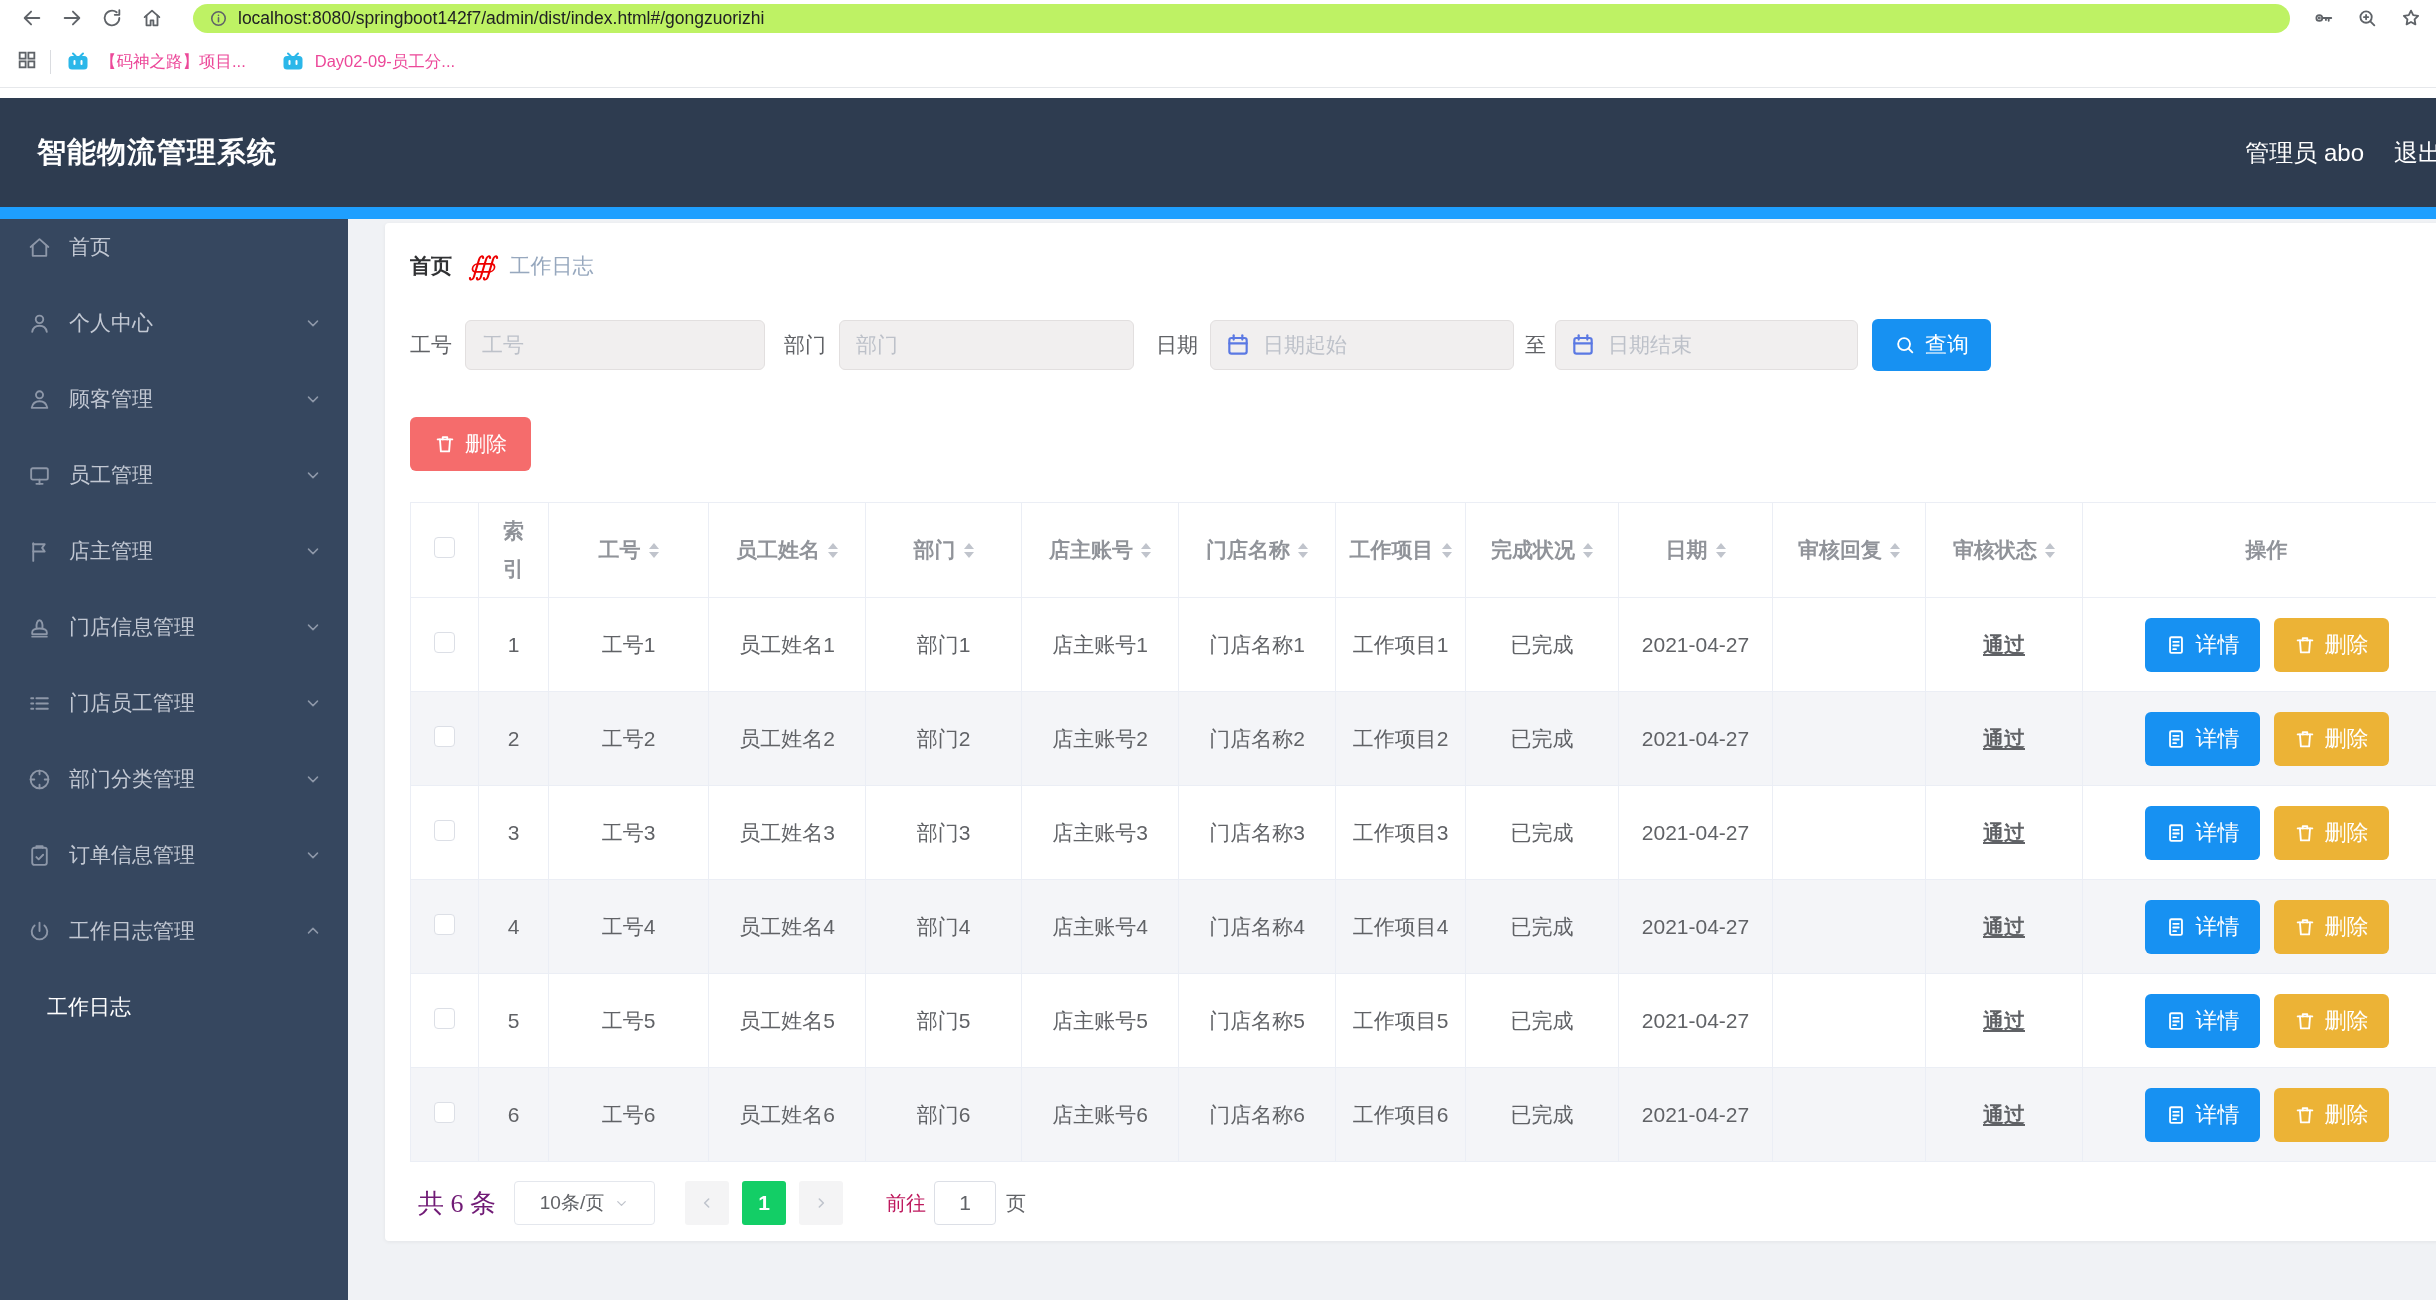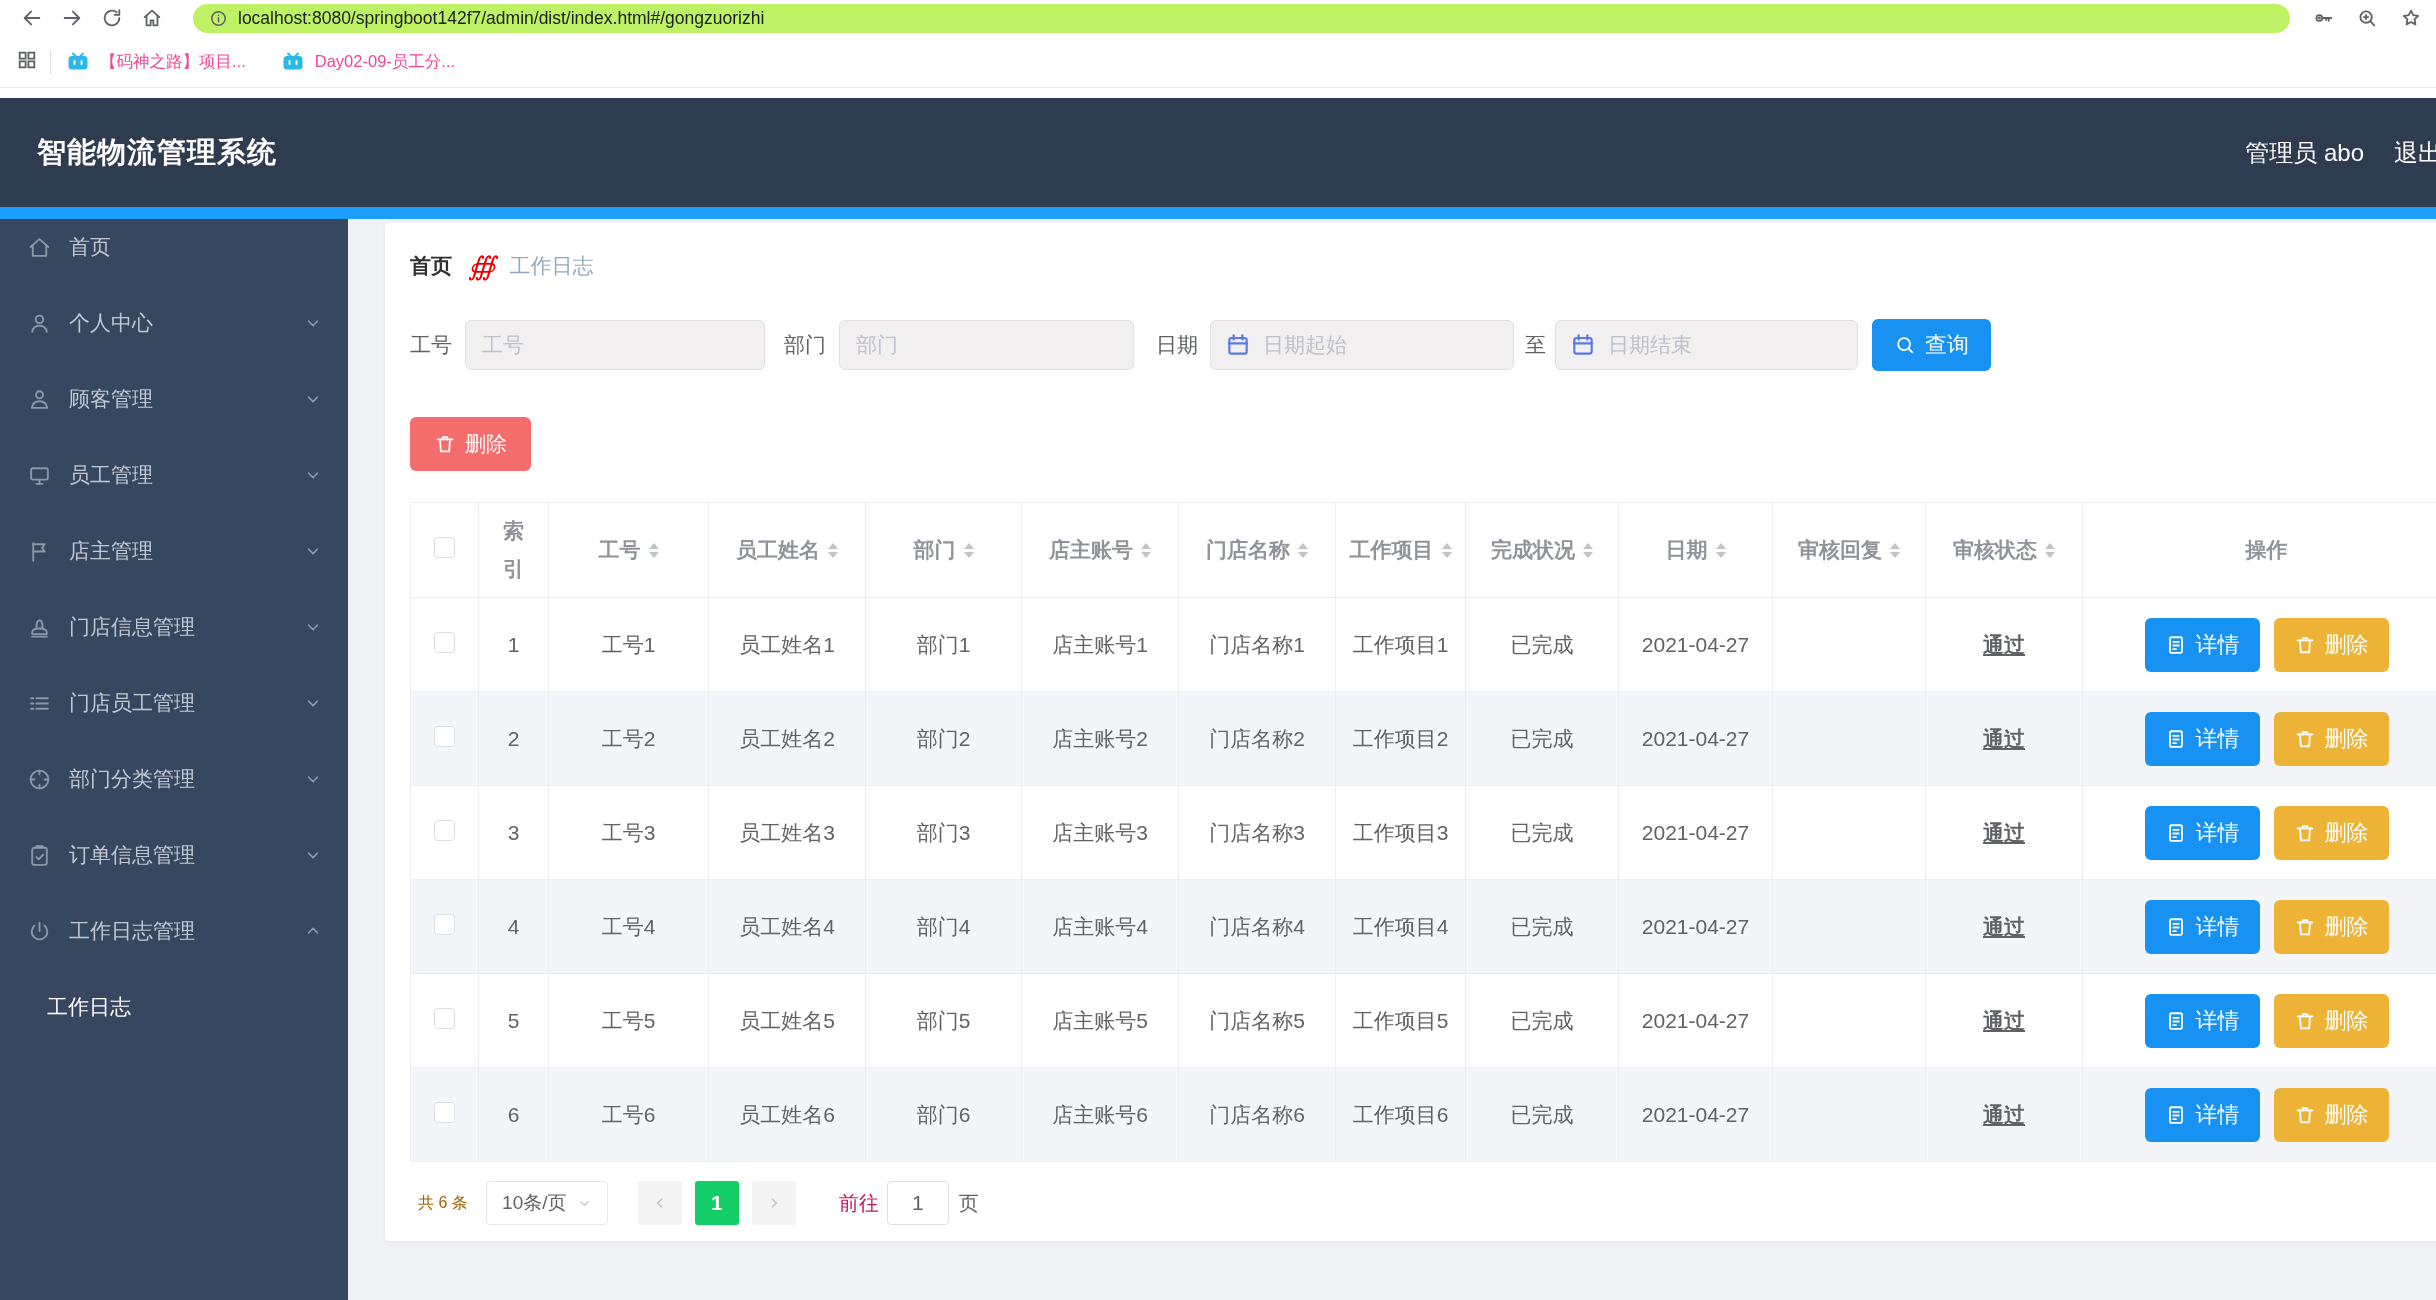--- a/index.html
+++ b/index.html
@@ -93,7 +93,7 @@
 
   
   .pagination { margin-top:19px; display:flex; align-items:center; margin-left:8px; }
-  .pg-total { font-size:16px; color:#a16207; }
+  .pg-total { font-size:26px; color:#701a75;font-family:Liberation Serif, serif; }
   .pg-size { margin-left:18px; width:122px; height:44px; border:1px solid #e4e7ed; border-radius:4px; display:flex; align-items:center; justify-content:center; gap:10px; color:#606266; font-size:19px; cursor:pointer; background:#fff; }
   .pg-size svg { width:15px; height:15px; stroke:#c0c4cc; fill:none; stroke-width:2; stroke-linecap:round; stroke-linejoin:round; }
   .pg-btn { width:44px; height:44px; border-radius:3px; background:#f4f4f5; display:flex; align-items:center; justify-content:center; cursor:pointer; }

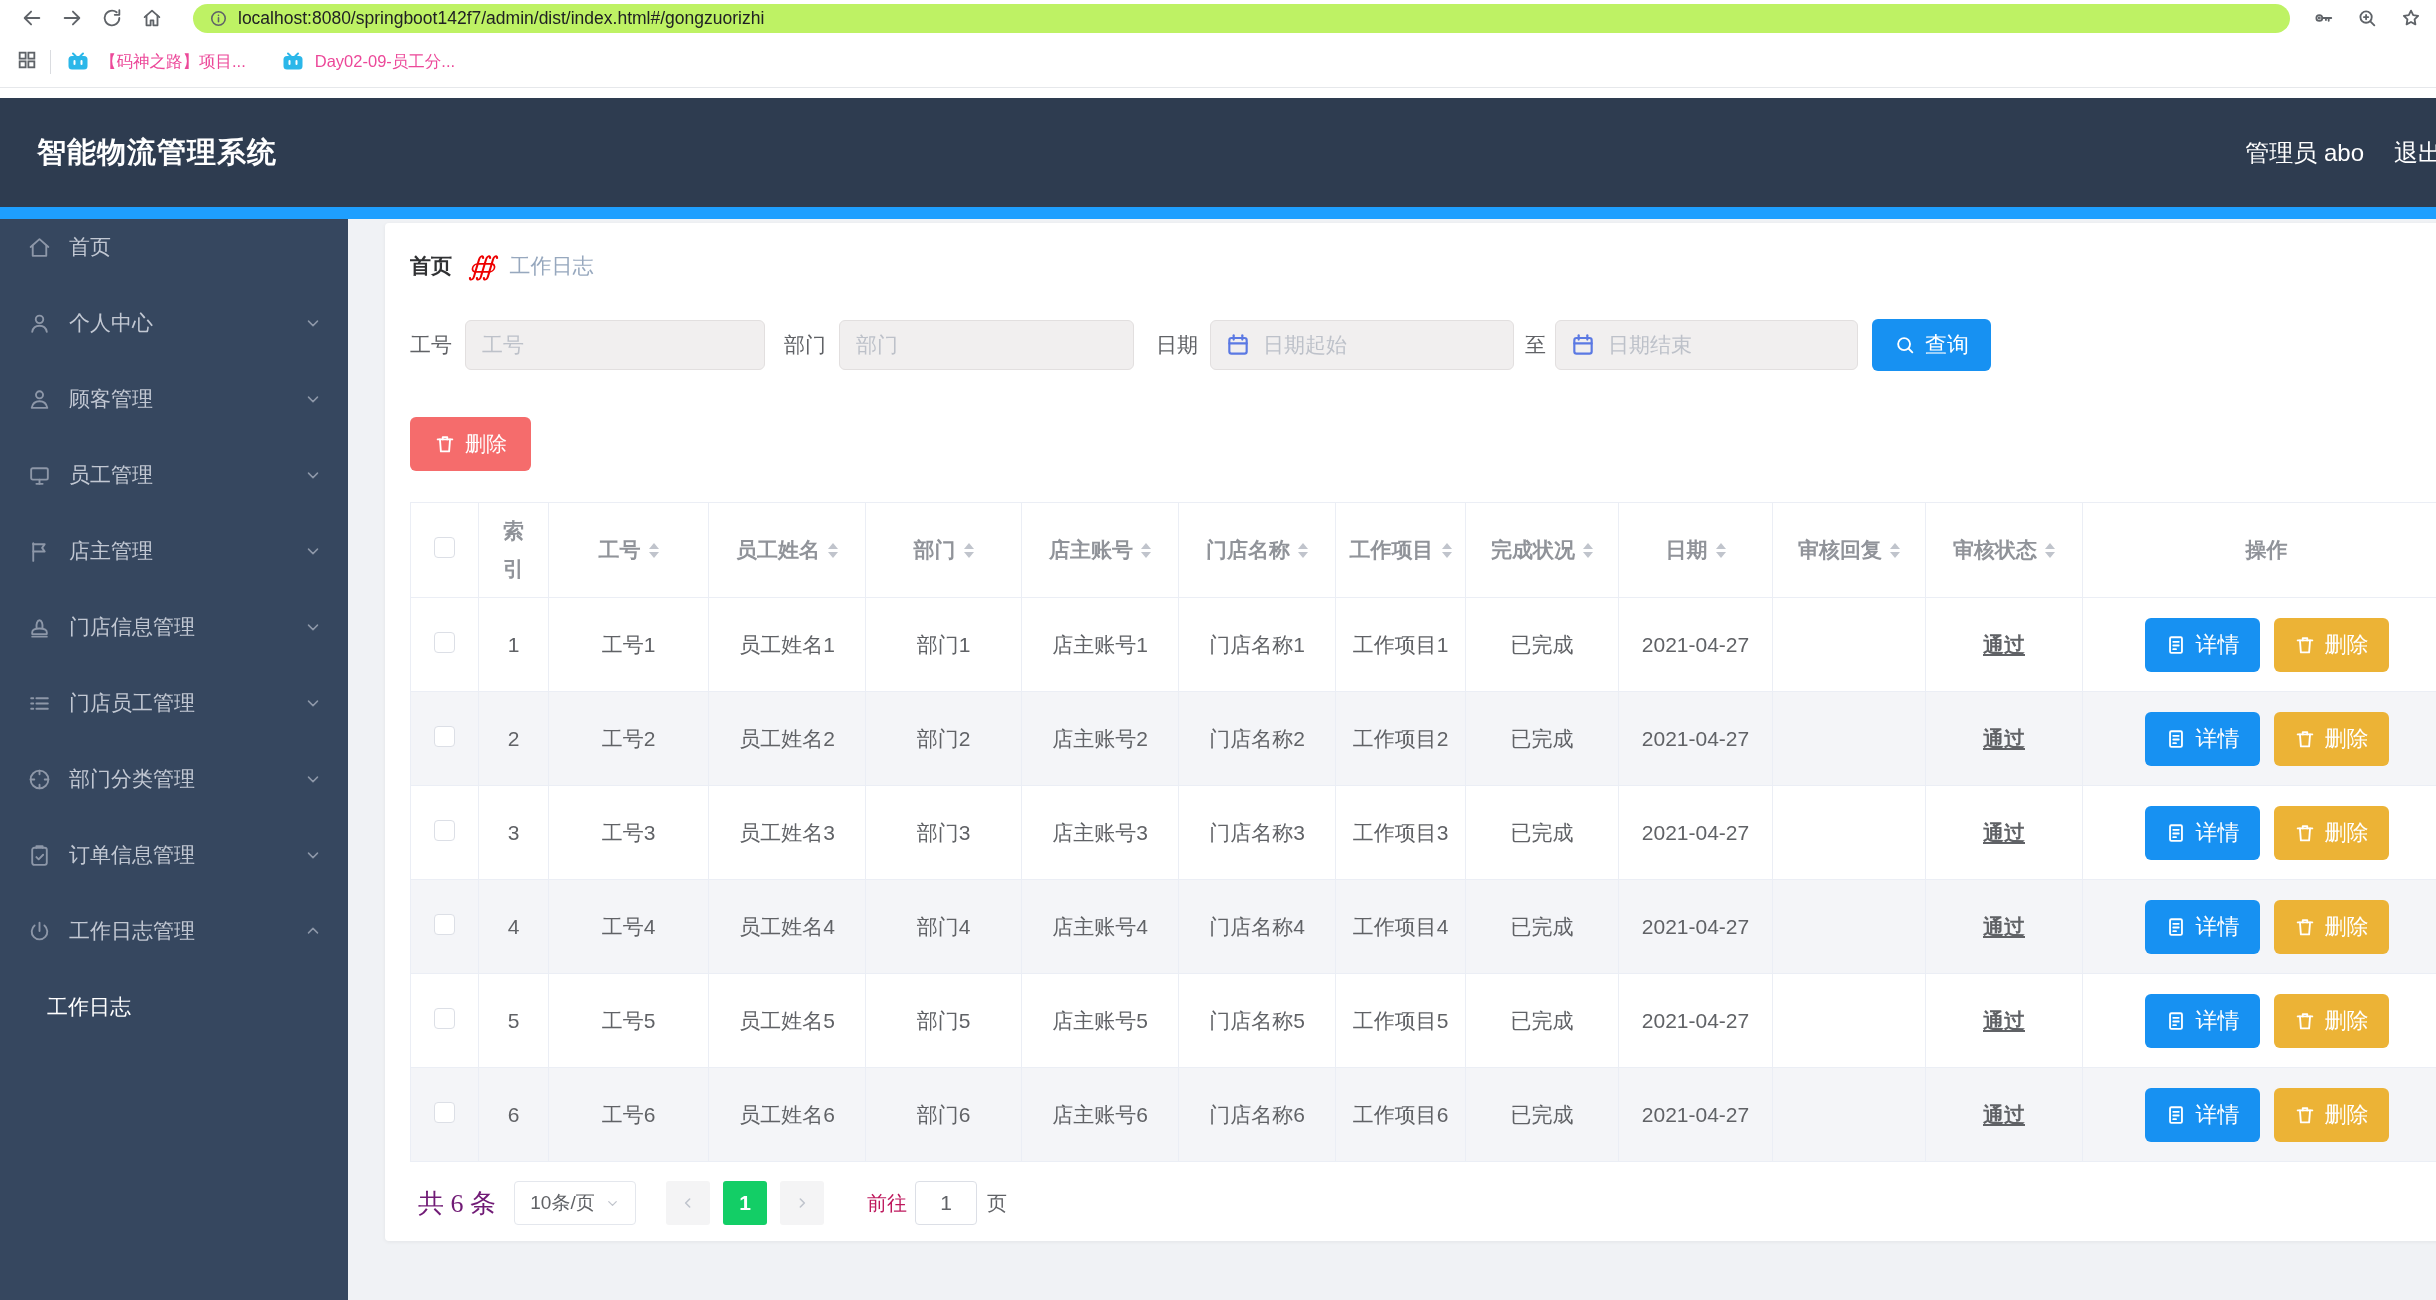--- a/index.html
+++ b/index.html
@@ -94,7 +94,7 @@
   
   .pagination { margin-top:19px; display:flex; align-items:center; margin-left:8px; }
   .pg-total { font-size:26px; color:#701a75;font-family:Liberation Serif, serif; }
-  .pg-size { margin-left:18px; width:122px; height:44px; border:1px solid #e4e7ed; border-radius:4px; display:flex; align-items:center; justify-content:center; gap:10px; color:#606266; font-size:19px; cursor:pointer; background:#fff; }
+  .pg-size { margin-left:18px; width:141px; height:44px; border:1px solid #e4e7ed; border-radius:4px; display:flex; align-items:center; justify-content:center; gap:10px; color:#606266; font-size:19px; cursor:pointer; background:#fff; }
   .pg-size svg { width:15px; height:15px; stroke:#c0c4cc; fill:none; stroke-width:2; stroke-linecap:round; stroke-linejoin:round; }
   .pg-btn { width:44px; height:44px; border-radius:3px; background:#f4f4f5; display:flex; align-items:center; justify-content:center; cursor:pointer; }
   .pg-btn svg { width:16px; height:16px; stroke:#bfc4cc; fill:none; stroke-width:2.4; stroke-linecap:round; stroke-linejoin:round; }

